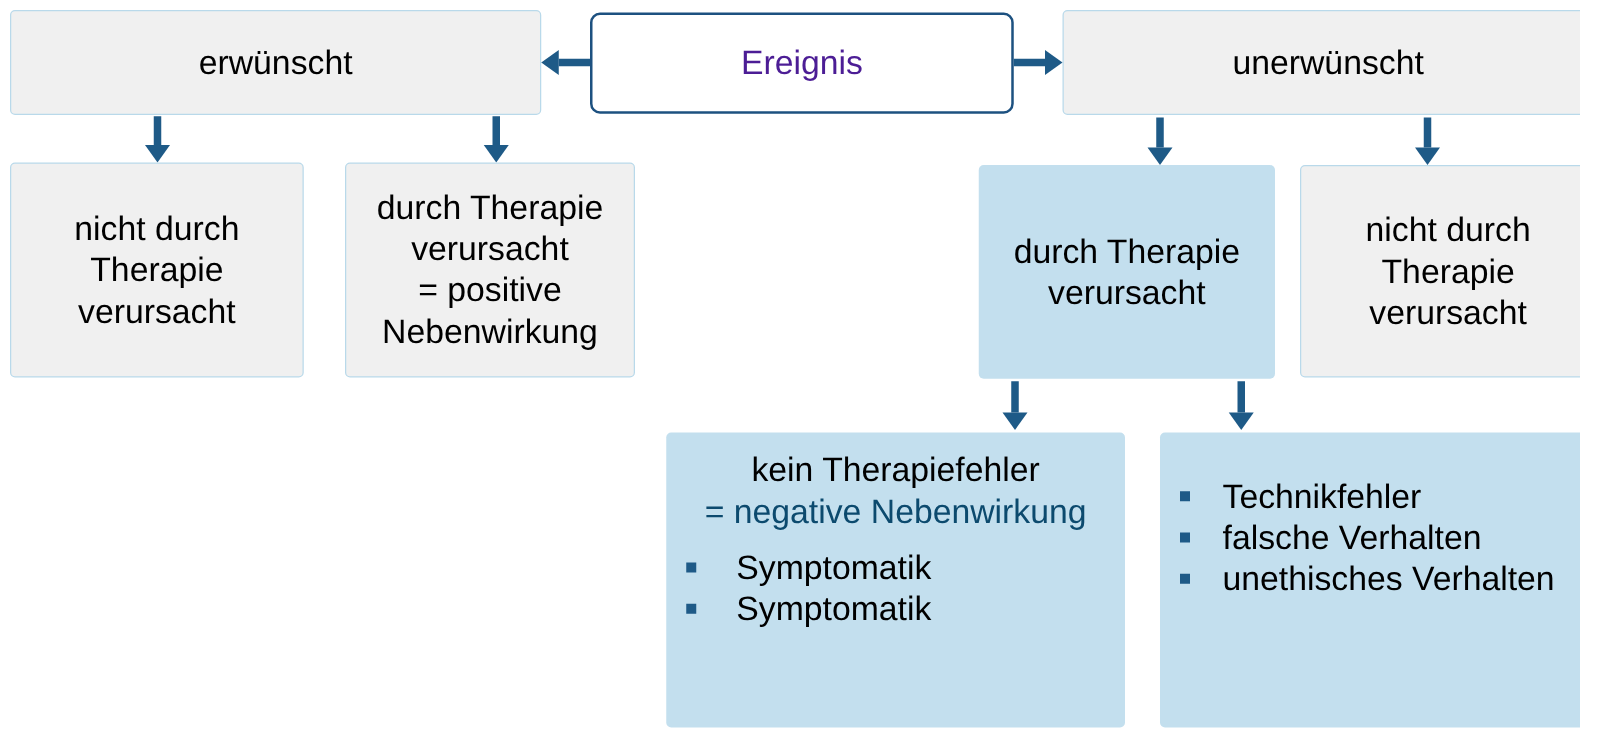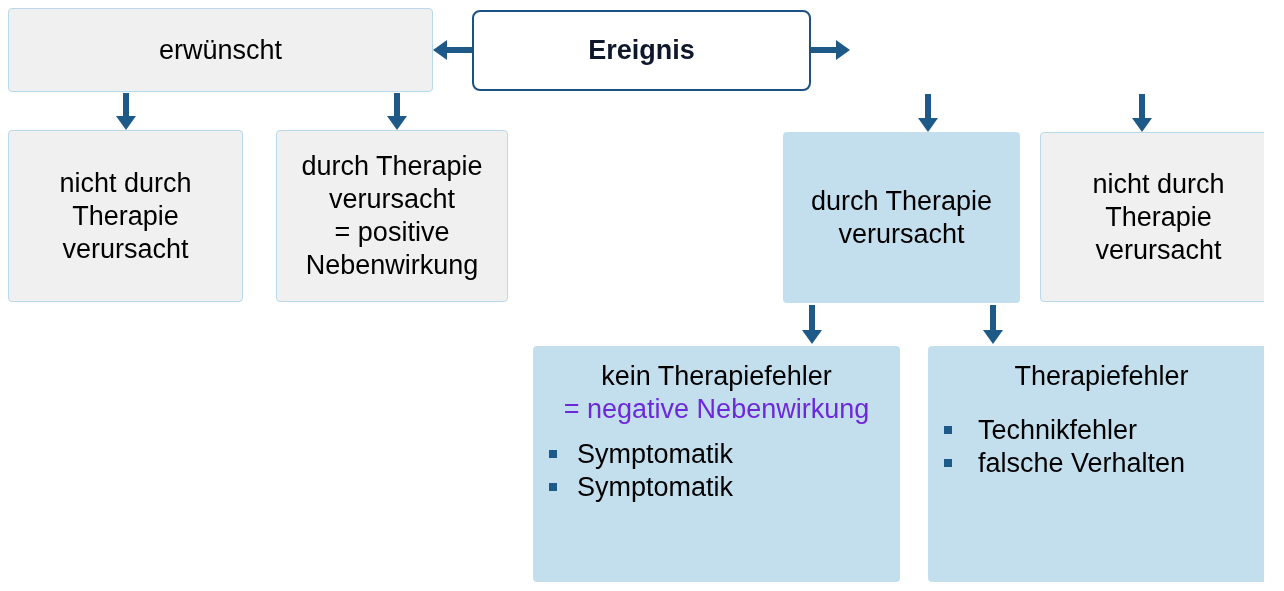--- a/index.html
+++ b/index.html
@@ -39,8 +39,8 @@
     background: #ffffff;
     border: 2px solid #1d5180;
     border-radius: 8px;
-    color: #0f172a;
-    font-weight: bold;
+    color: #4c1d95;
+    font-weight: normal;
   }
 
   .multiline { white-space: pre-line; }

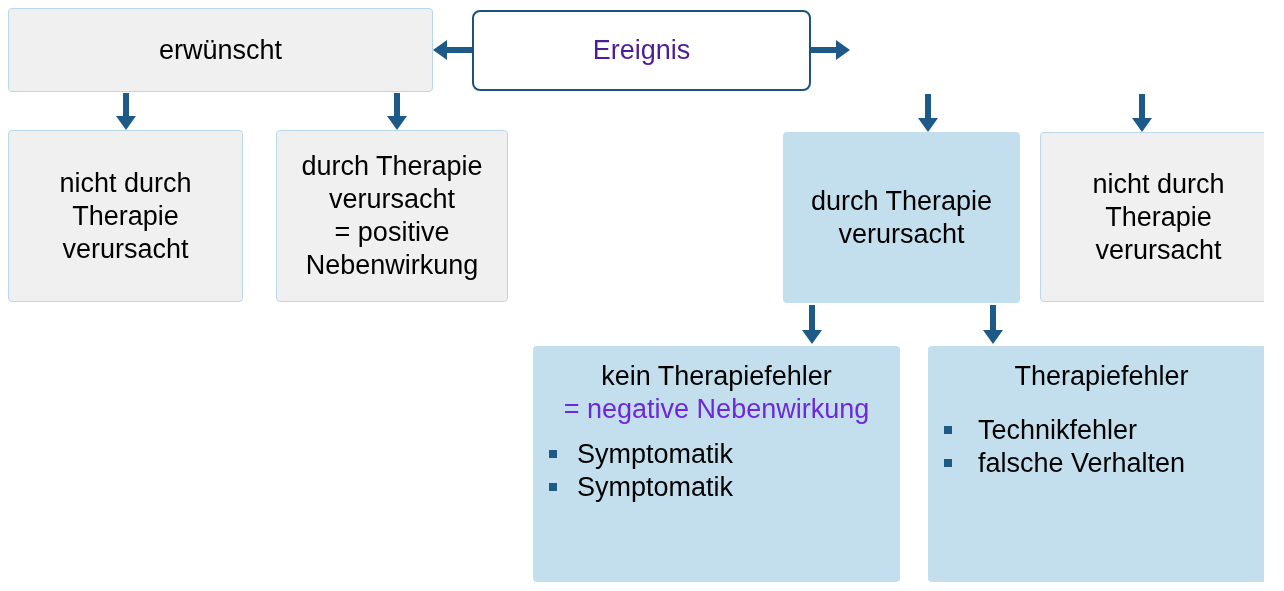--- a/index.html
+++ b/index.html
@@ -151,6 +151,9 @@
     <span>Ereignis</span>
   </div>
 
+  <div class="node gray" id="node-unerwuenscht">
+    <span>unerwünscht</span>
+  </div>
 
   <div class="arrow-h" id="arrow-root-left">
     <div class="head-left"></div>

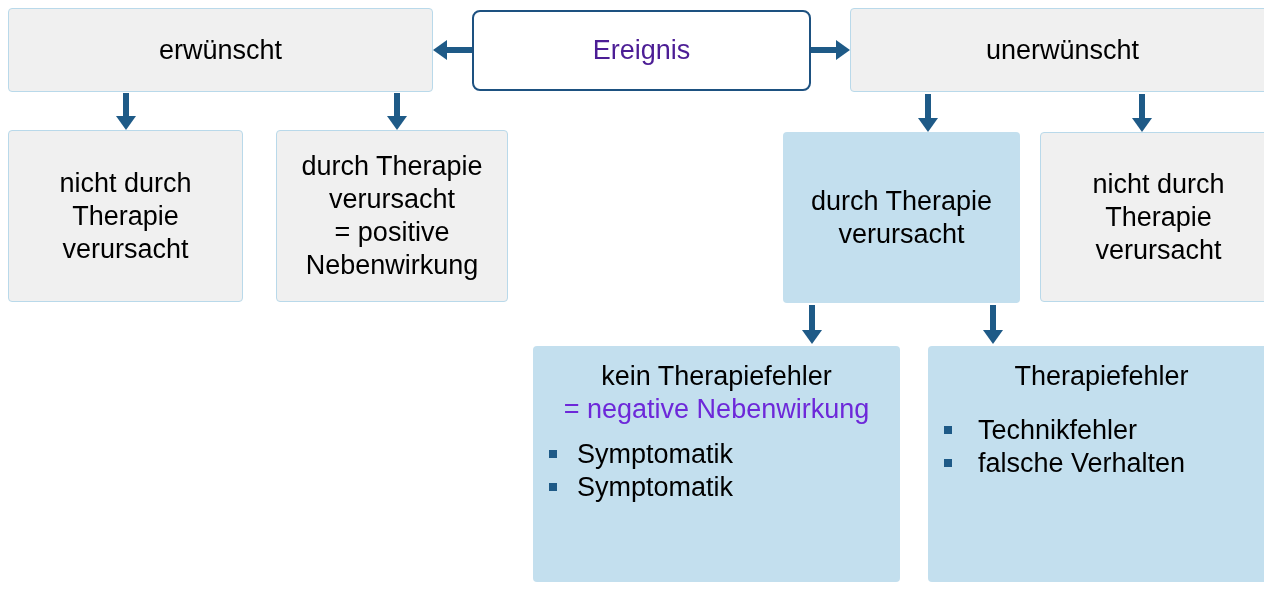--- a/index.html
+++ b/index.html
@@ -223,9 +223,6 @@
   </div>
 
   <div class="content-box" id="box-therapiefehler">
-    <div class="heading">
-      <div>Therapiefehler</div>
-    </div>
     <ul class="list-right">
       <li>Technikfehler</li>
       <li>falsche Verhalten</li>

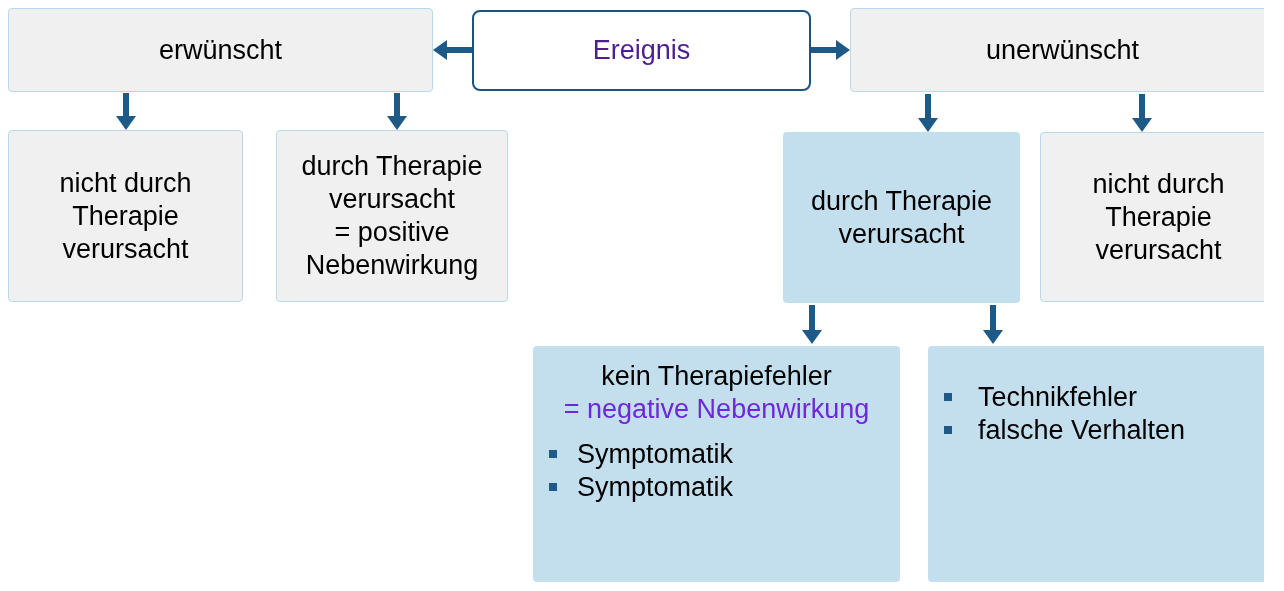--- a/index.html
+++ b/index.html
@@ -56,7 +56,7 @@
     text-align: center;
     color: #000000;
   }
-  .content-box .heading .sub { color: #6d28d9; }
+  .content-box .heading .sub { color: #0c4a6e; }
   .content-box ul {
     list-style: none;
     text-align: left;

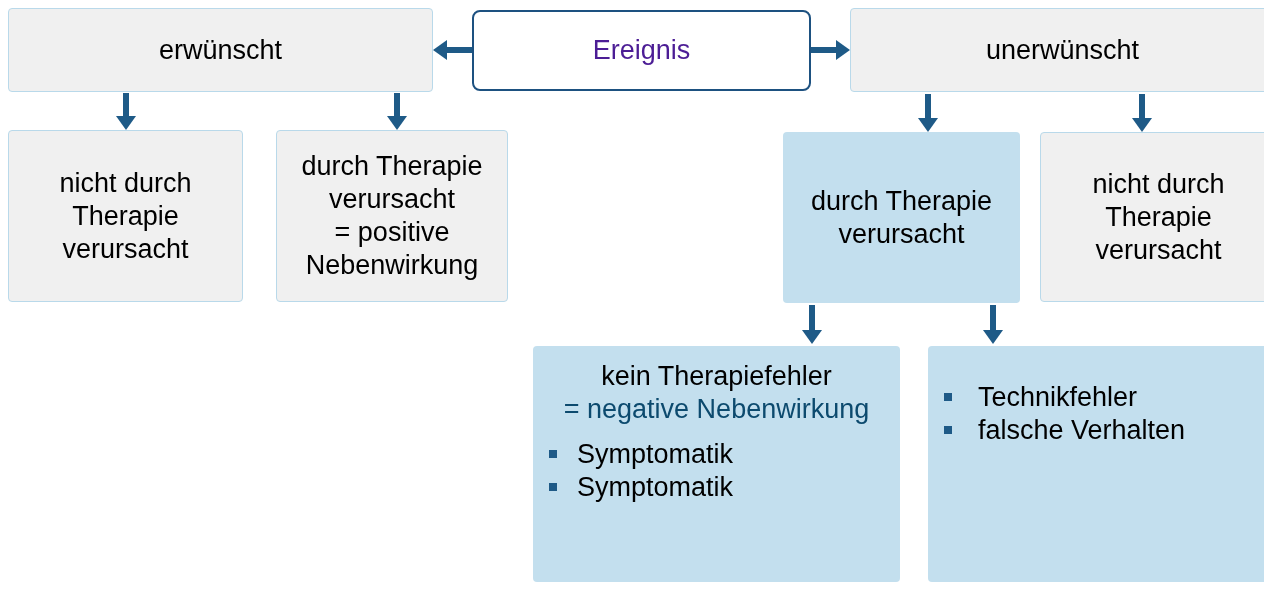--- a/index.html
+++ b/index.html
@@ -67,7 +67,7 @@
     position: relative;
     line-height: 33px;
   }
-  .list-left  li { padding-left: 44px; }
+  .list-left  li { padding-left: 56px; }
   .list-right li { padding-left: 50px; }
   .content-box li::before {
     content: "";

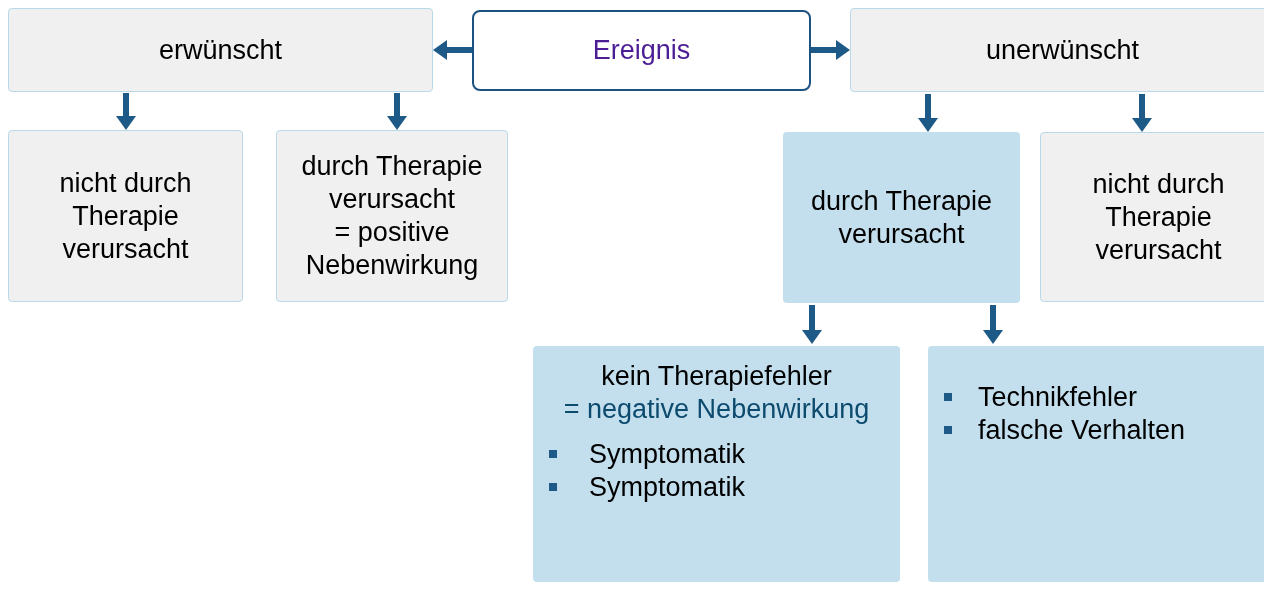--- a/index.html
+++ b/index.html
@@ -226,6 +226,7 @@
     <ul class="list-right">
       <li>Technikfehler</li>
       <li>falsche Verhalten</li>
+      <li>unethisches Verhalten</li>
     </ul>
   </div>
 

